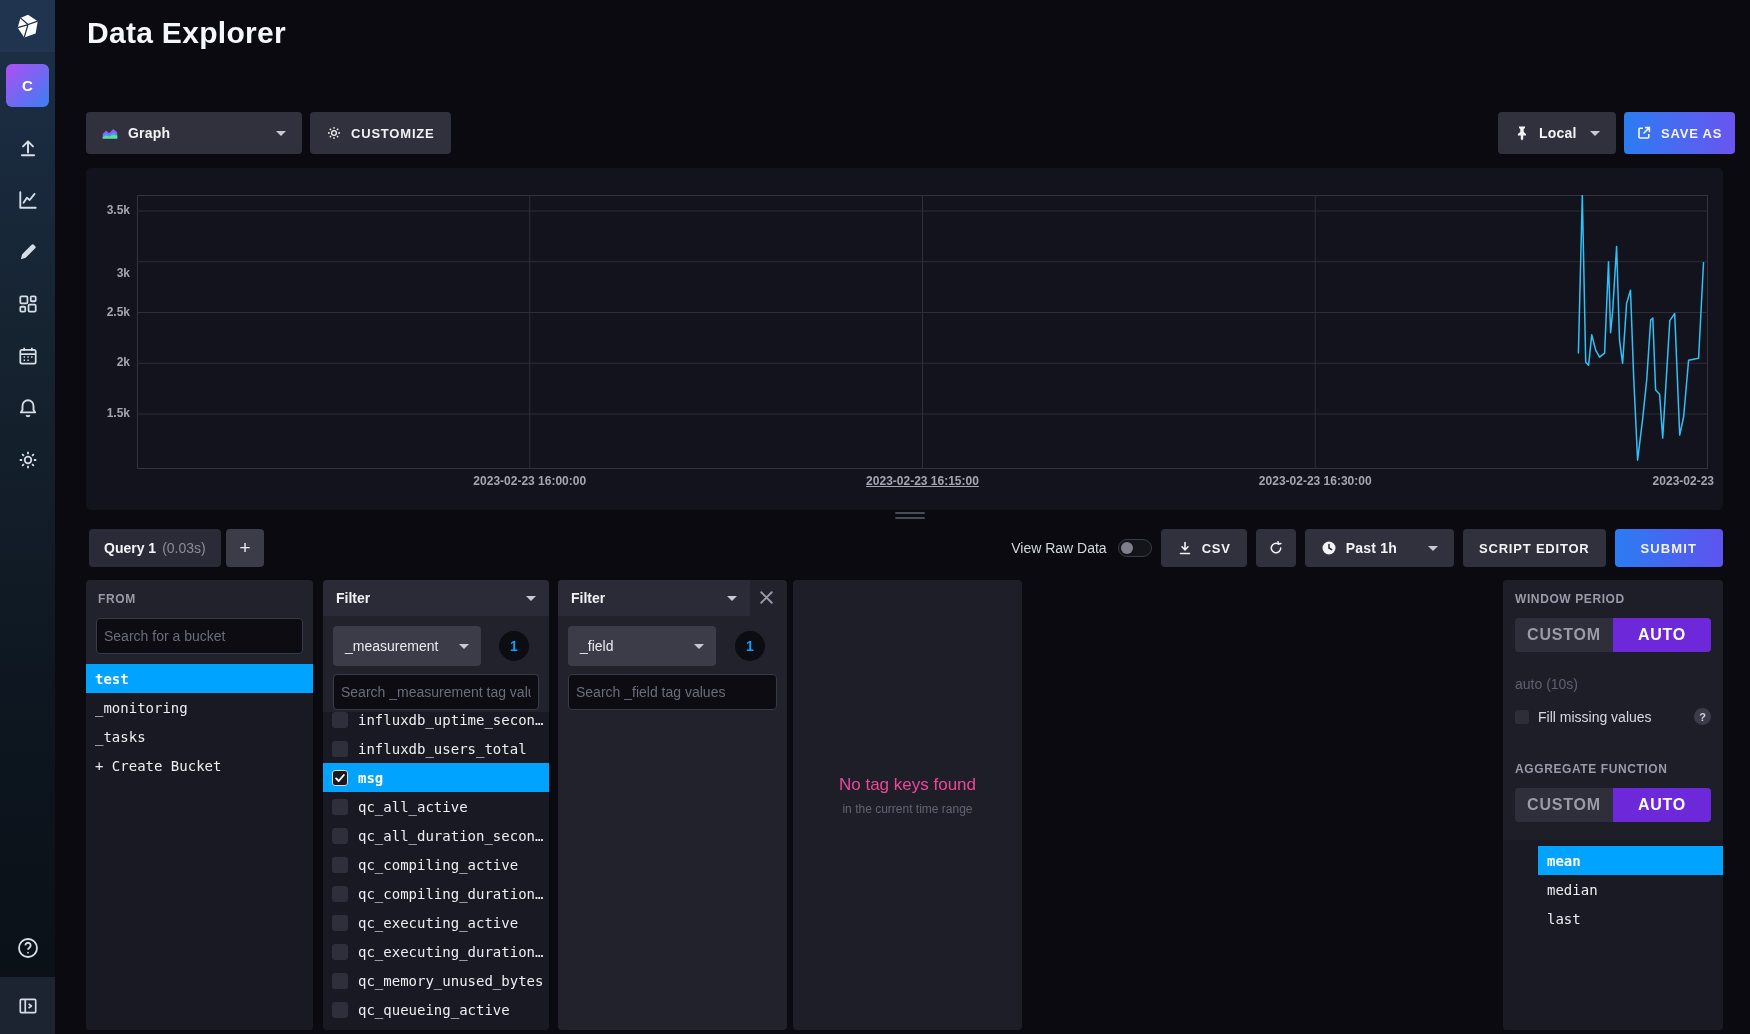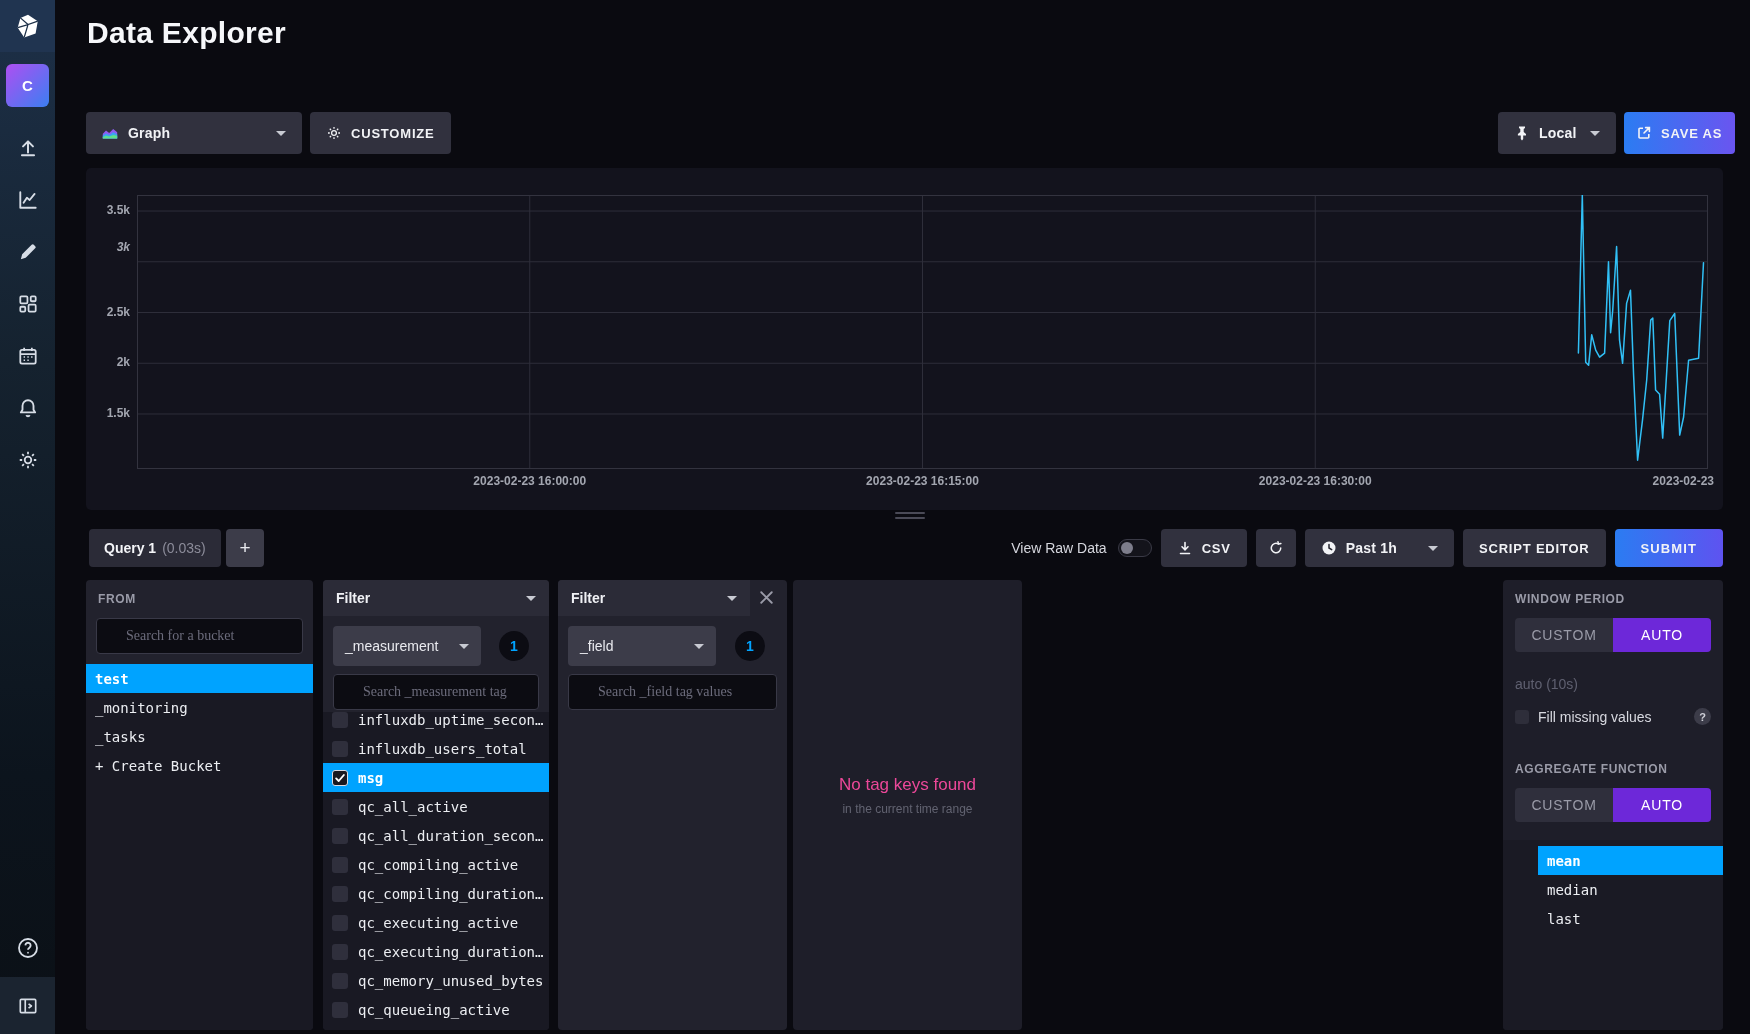--- a/index.html
+++ b/index.html
@@ -232,7 +232,7 @@
       <polyline points="1441.4,158.1 1445.3,0.0 1448.7,167.2 1451.6,170.3 1454.7,139.8 1458.7,155.1 1462.6,162.2 1467.6,158.1 1471.5,66.8 1473.6,137.8 1475.7,115.5 1479.6,51.6 1482.5,144.9 1485.6,168.3 1489.6,108.4 1493.5,95.2 1496.6,180.4 1500.6,265.2 1505.5,225.1 1509.7,185.0 1513.7,125.1 1515.8,123.1 1518.6,195.1 1522.6,199.2 1525.7,243.1 1532.8,125.6 1537.7,118.5 1542.7,240.1 1546.6,222.0 1551.6,165.2 1561.6,163.2 1566.5,67.8" fill="none" stroke="#31C0F6" stroke-width="1.5" stroke-linejoin="round" stroke-linecap="round"></polyline>
     </svg>
 <div class="ytick" style="top: 35.0341px;">3.5k</div>
-    <div class="ytick" style="top: 72px; font-style: italic;">3k</div>
+    <div class="ytick" style="top: 98px;">3k</div>
     <div class="ytick" style="top: 136.516px;">2.5k</div>
     <div class="ytick" style="top: 187.256px;">2k</div>
     <div class="ytick" style="top: 237.997px;">1.5k</div>

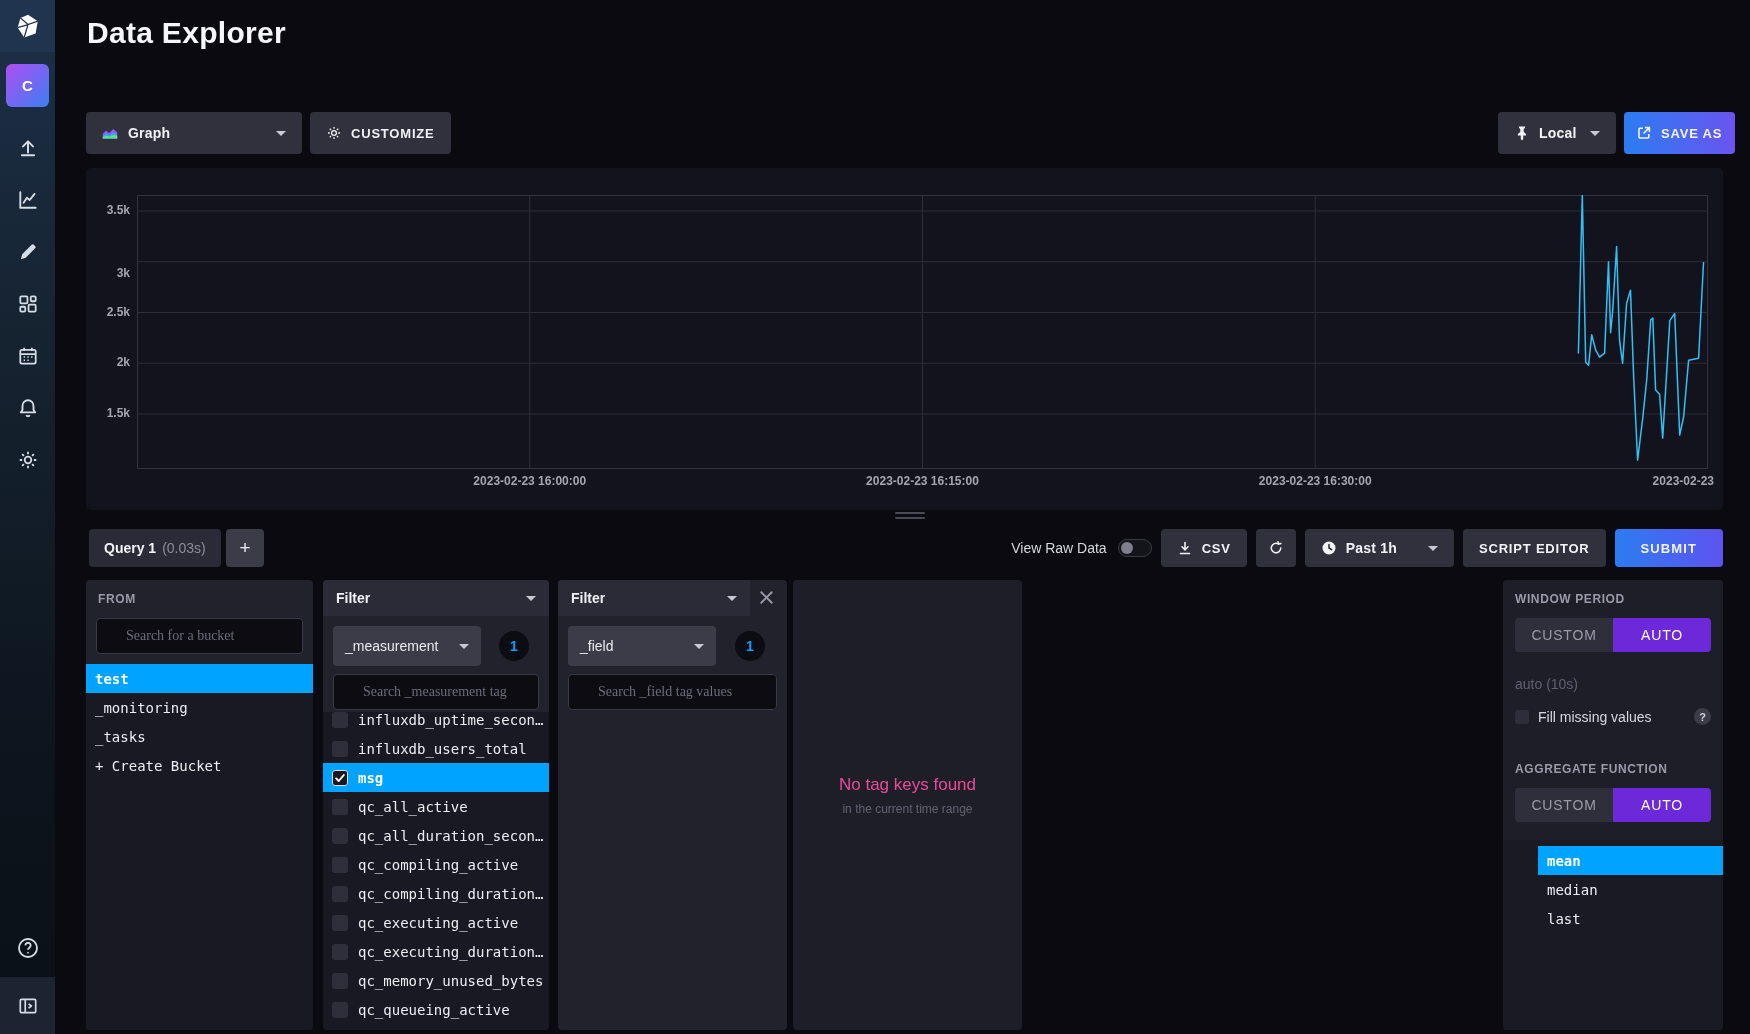--- a/index.html
+++ b/index.html
@@ -237,7 +237,7 @@
     <div class="ytick" style="top: 187.256px;">2k</div>
     <div class="ytick" style="top: 237.997px;">1.5k</div>
     <div class="xtick" style="left: 443.75px; transform: translateX(-50%);">2023-02-23 16:00:00</div>
-    <div class="xtick" style="left: 836.5px; transform: translateX(-50%);">2023-02-23 16:15:00</div>
+    <div class="xtick" style="left: 836.5px; transform: translateX(-50%); text-decoration: underline;">2023-02-23 16:15:00</div>
     <div class="xtick" style="left: 1229.25px; transform: translateX(-50%);">2023-02-23 16:30:00</div>
     <div class="xtick" style="right: 9px;">2023-02-23</div>
   </div>

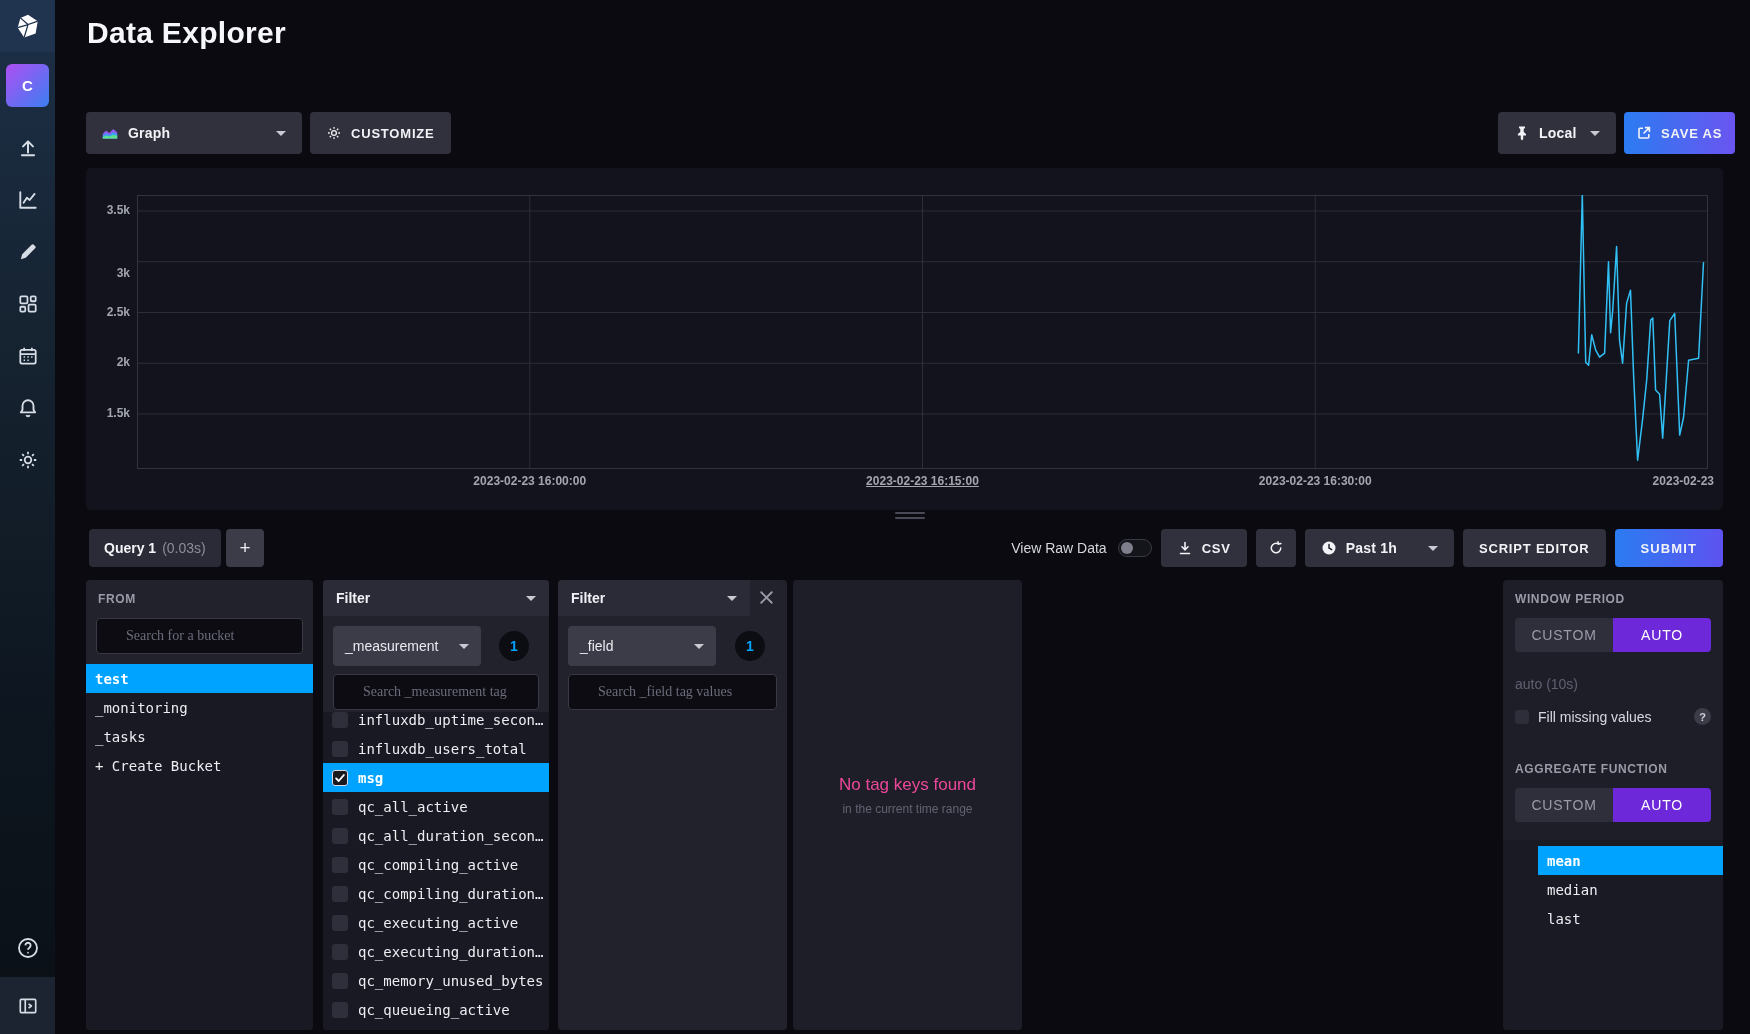--- a/index.html
+++ b/index.html
@@ -69,8 +69,8 @@
   .sec-label { font-size:12px; font-weight:bold; letter-spacing:.6px; color:#9a9ba8; }
   .p-from .sec-label { position:absolute; left:12px; top:12px; }
   .search-input { position:absolute; left:10px; width:calc(100% - 20px); height:36px; background:#0c0c12;
-    border:1px solid #393947; border-radius:4px; color:#8b5cf6; font-size:14px; padding:0 29px;
-    font-family:Liberation Serif, serif; }
+    border:1px solid #393947; border-radius:4px; color:#8b5cf6; font-size:14px; padding:0 7px;
+    font-family:Liberation Sans, sans-serif; }
   .search-input::placeholder { color:#6c6c7c; }
   .list-area { position:absolute; left:0; right:0; bottom:0; background:#191923; overflow:hidden; }
   .list-row { height:29px; display:flex; align-items:center; padding:0 9px; font-family:"DejaVu Sans Mono",monospace;

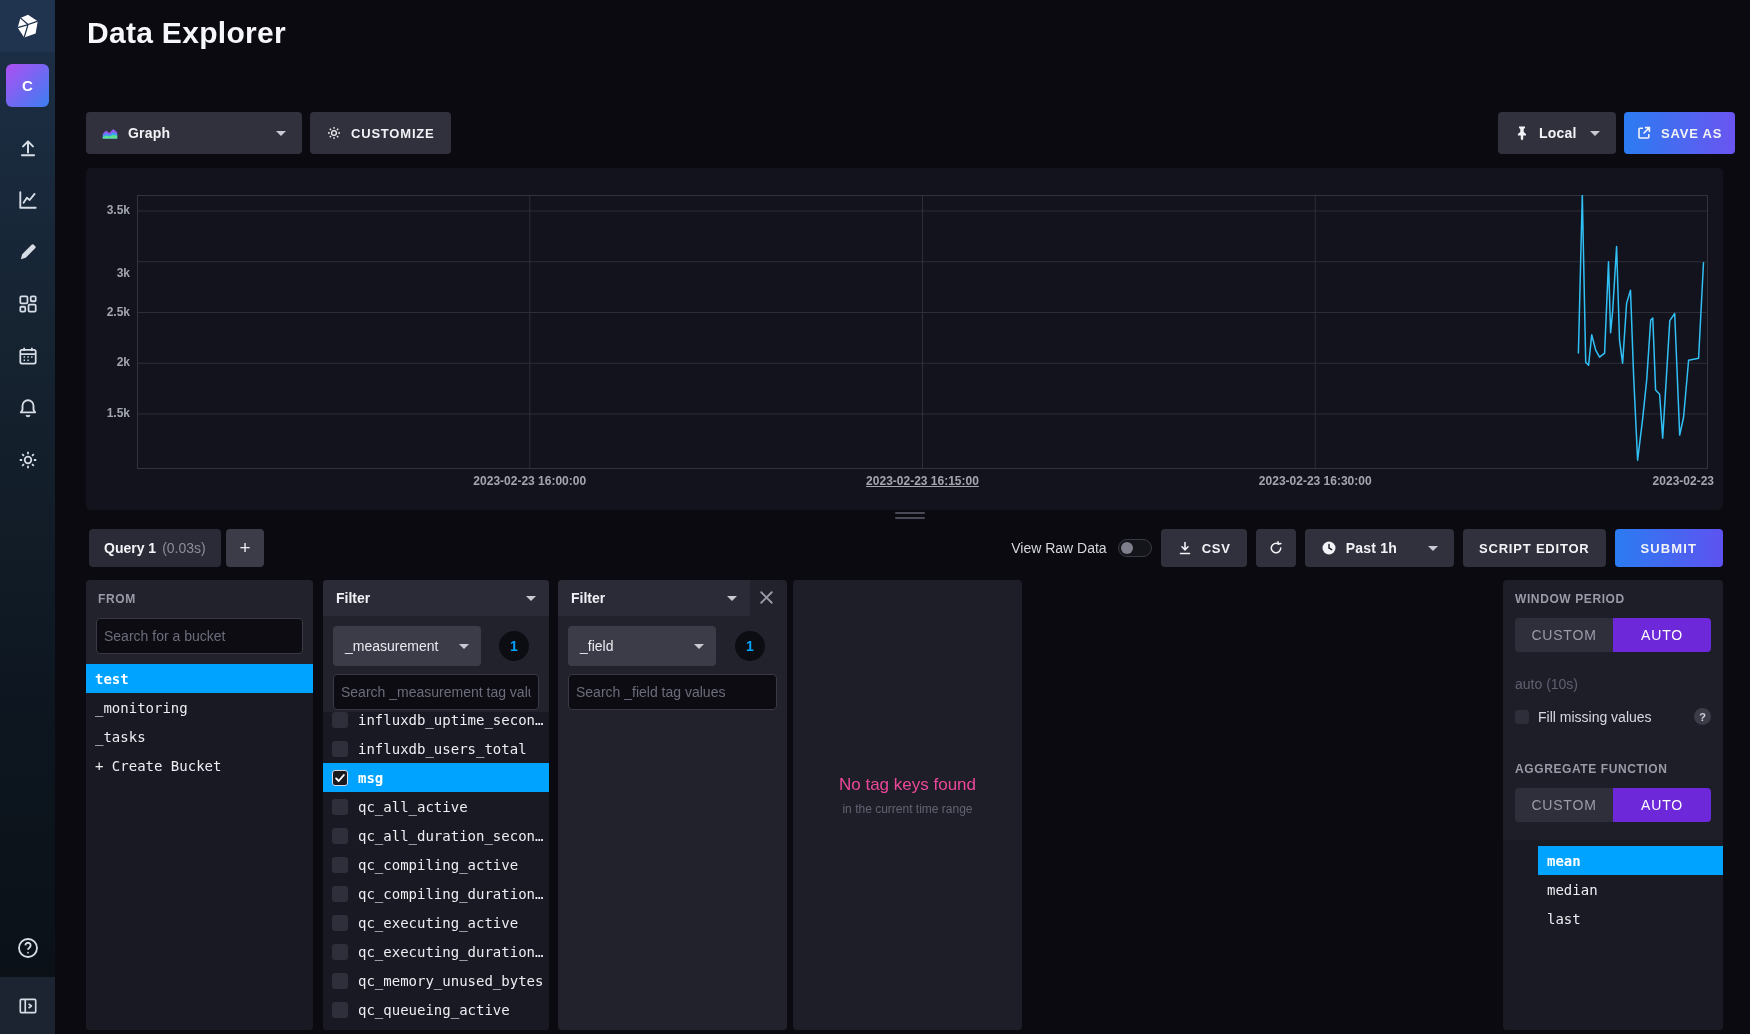--- a/index.html
+++ b/index.html
@@ -93,7 +93,7 @@
   
   .p-right .sec-label { position:absolute; left:12px; }
   .seg { position:absolute; left:12px; width:196px; height:34px; border-radius:4px; overflow:hidden; display:flex; }
-  .seg div { flex:1; display:flex; align-items:center; justify-content:center; font-size:14px; font-weight:normal;
+  .seg div { flex:1; display:flex; align-items:center; justify-content:center; font-size:16px; font-weight:bold;
     letter-spacing:.8px; cursor:pointer; }
   .seg .off { background:#2f2f3c; color:#9a9ba8; }
   .seg .on { background:#6d28d9; color:#fff; }

